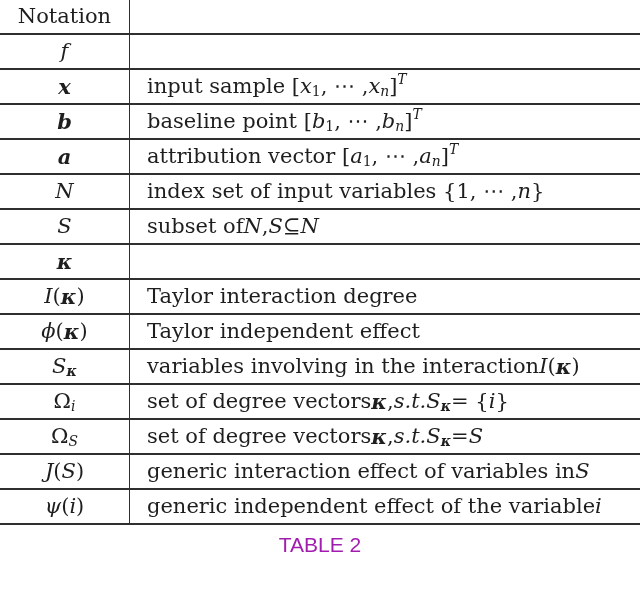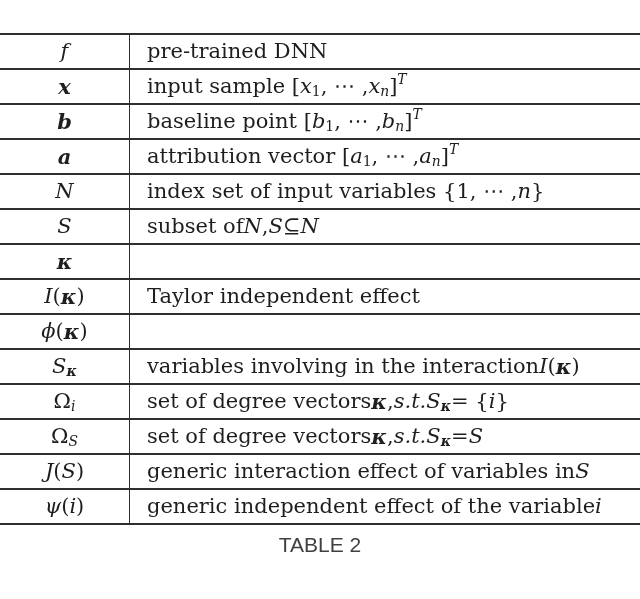--- a/index.html
+++ b/index.html
@@ -84,6 +84,7 @@
   <div class="tbl">
 
     <div class="row">
+      <div class="ncell">Notation</div>
     </div>
 
     <div class="row">

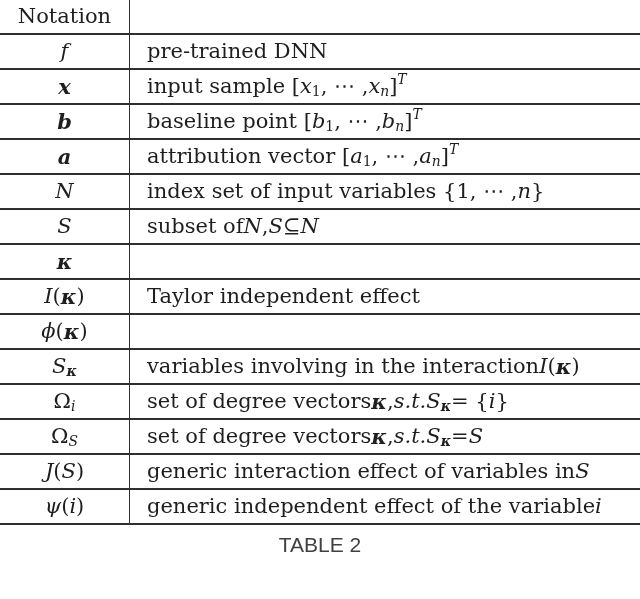--- a/index.html
+++ b/index.html
@@ -91,7 +91,6 @@
       <div class="ncell">
           <i>f</i>
         </div>
-      <div class="dcell">pre-trained DNN</div>
     </div>
 
     <div class="row">

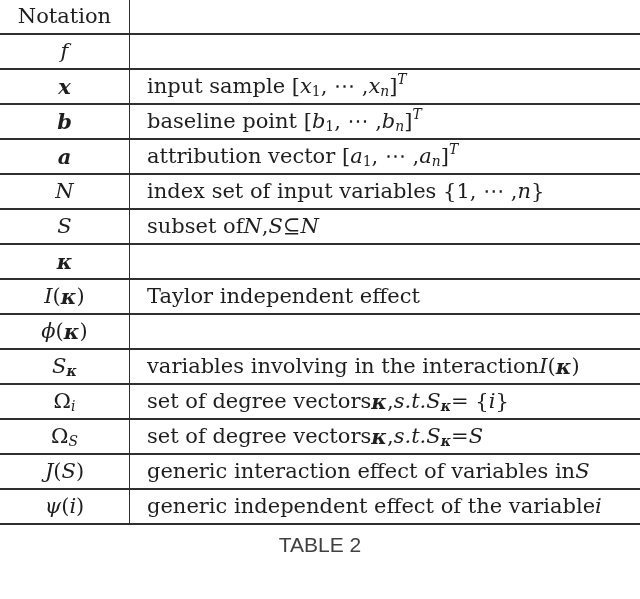--- a/index.html
+++ b/index.html
@@ -136,7 +136,7 @@
 
     <div class="row">
       <div class="ncell"><i>I</i>(<b><i>κ</i></b>)</div>
-      <div class="dcell">Taylor independent effect</div>
+      <div class="dcell">Taylor interaction degree</div>
     </div>
 
     <div class="row">

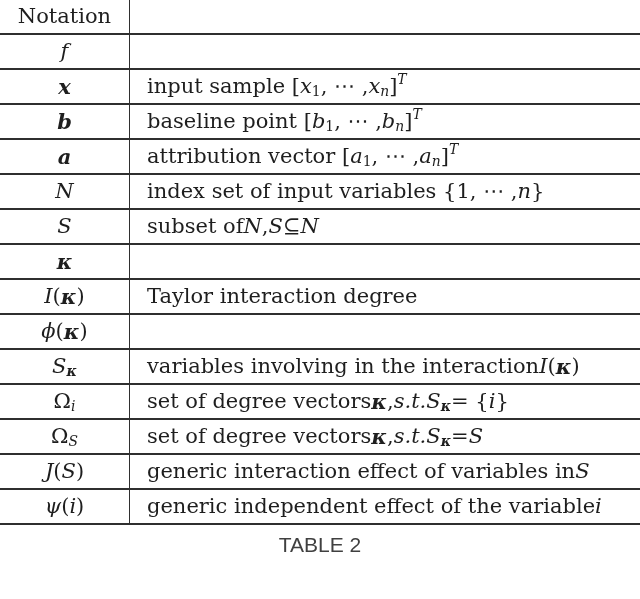--- a/index.html
+++ b/index.html
@@ -141,6 +141,7 @@
 
     <div class="row">
       <div class="ncell"><i>ϕ</i>(<b><i>κ</i></b>)</div>
+      <div class="dcell">Taylor independent effect</div>
     </div>
 
     <div class="row">

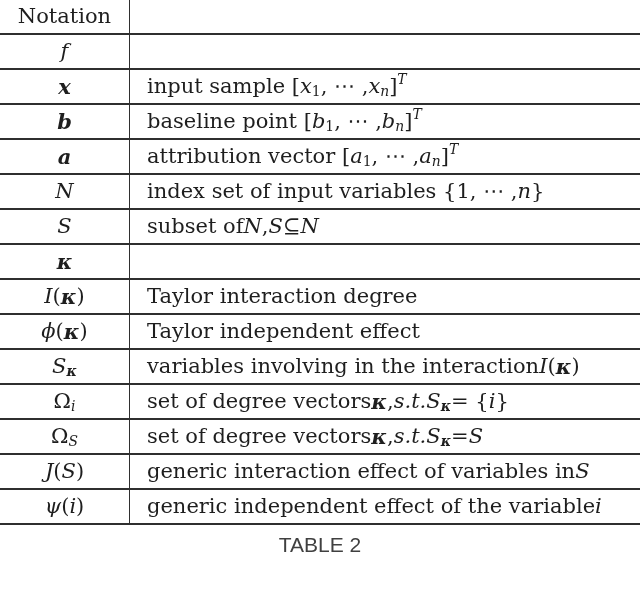--- a/index.html
+++ b/index.html
@@ -73,7 +73,7 @@
     font-family: "Liberation Sans", sans-serif;
     font-size: 21px;
     line-height: 27px;
-    color: #404040;
+    color: #a21caf;
   }
 </style>
 </head>

